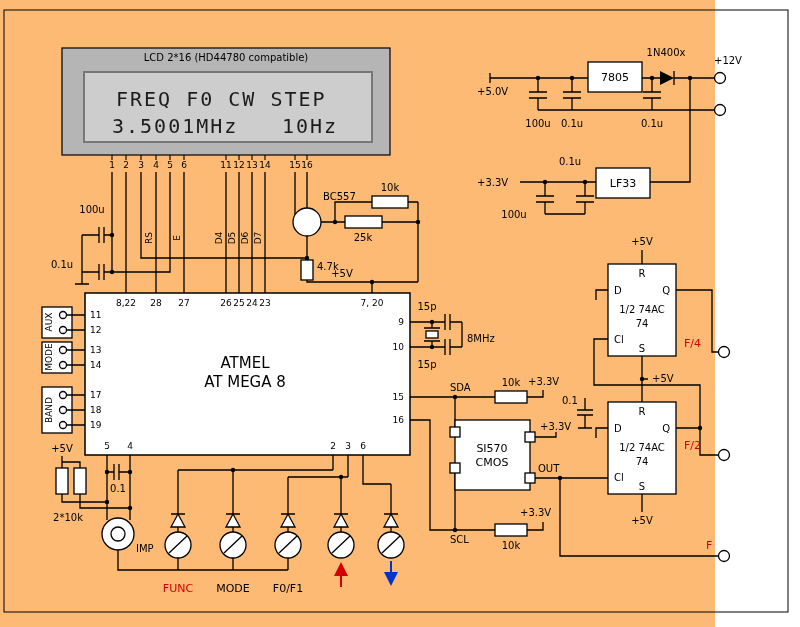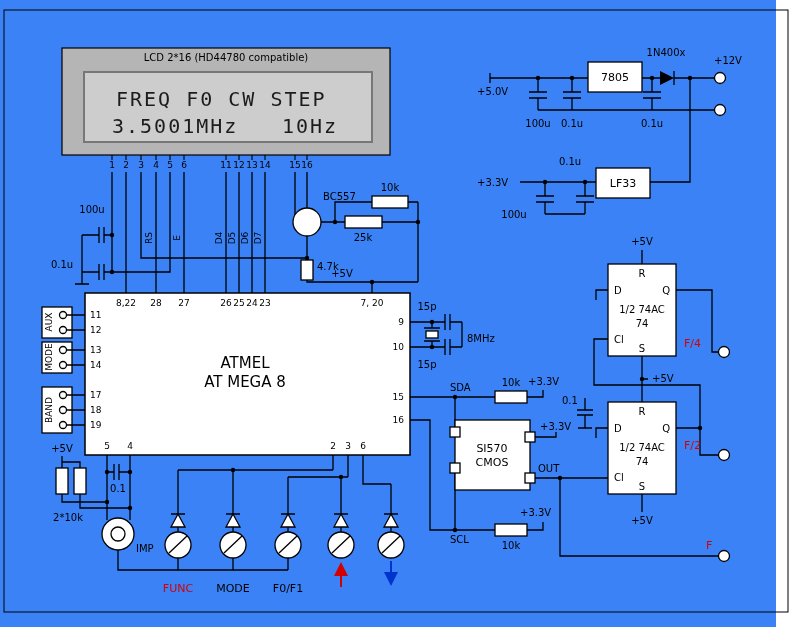--- a/index.html
+++ b/index.html
@@ -3,7 +3,7 @@
 <meta charset="utf-8">
 <style>
   html,body{margin:0;padding:0;background:#ffffff;}
-  .stage{position:relative;width:776px;height:627px;background:#3b82f6;}
+  .stage{position:relative;width:715px;height:627px;background:#fdba74;}
   svg text{font-family:"DejaVu Sans",sans-serif;fill:#000;}
   .w{stroke:#000;stroke-width:1.3;fill:none;}
   .w2{stroke:#000;stroke-width:1.1;fill:none;}

